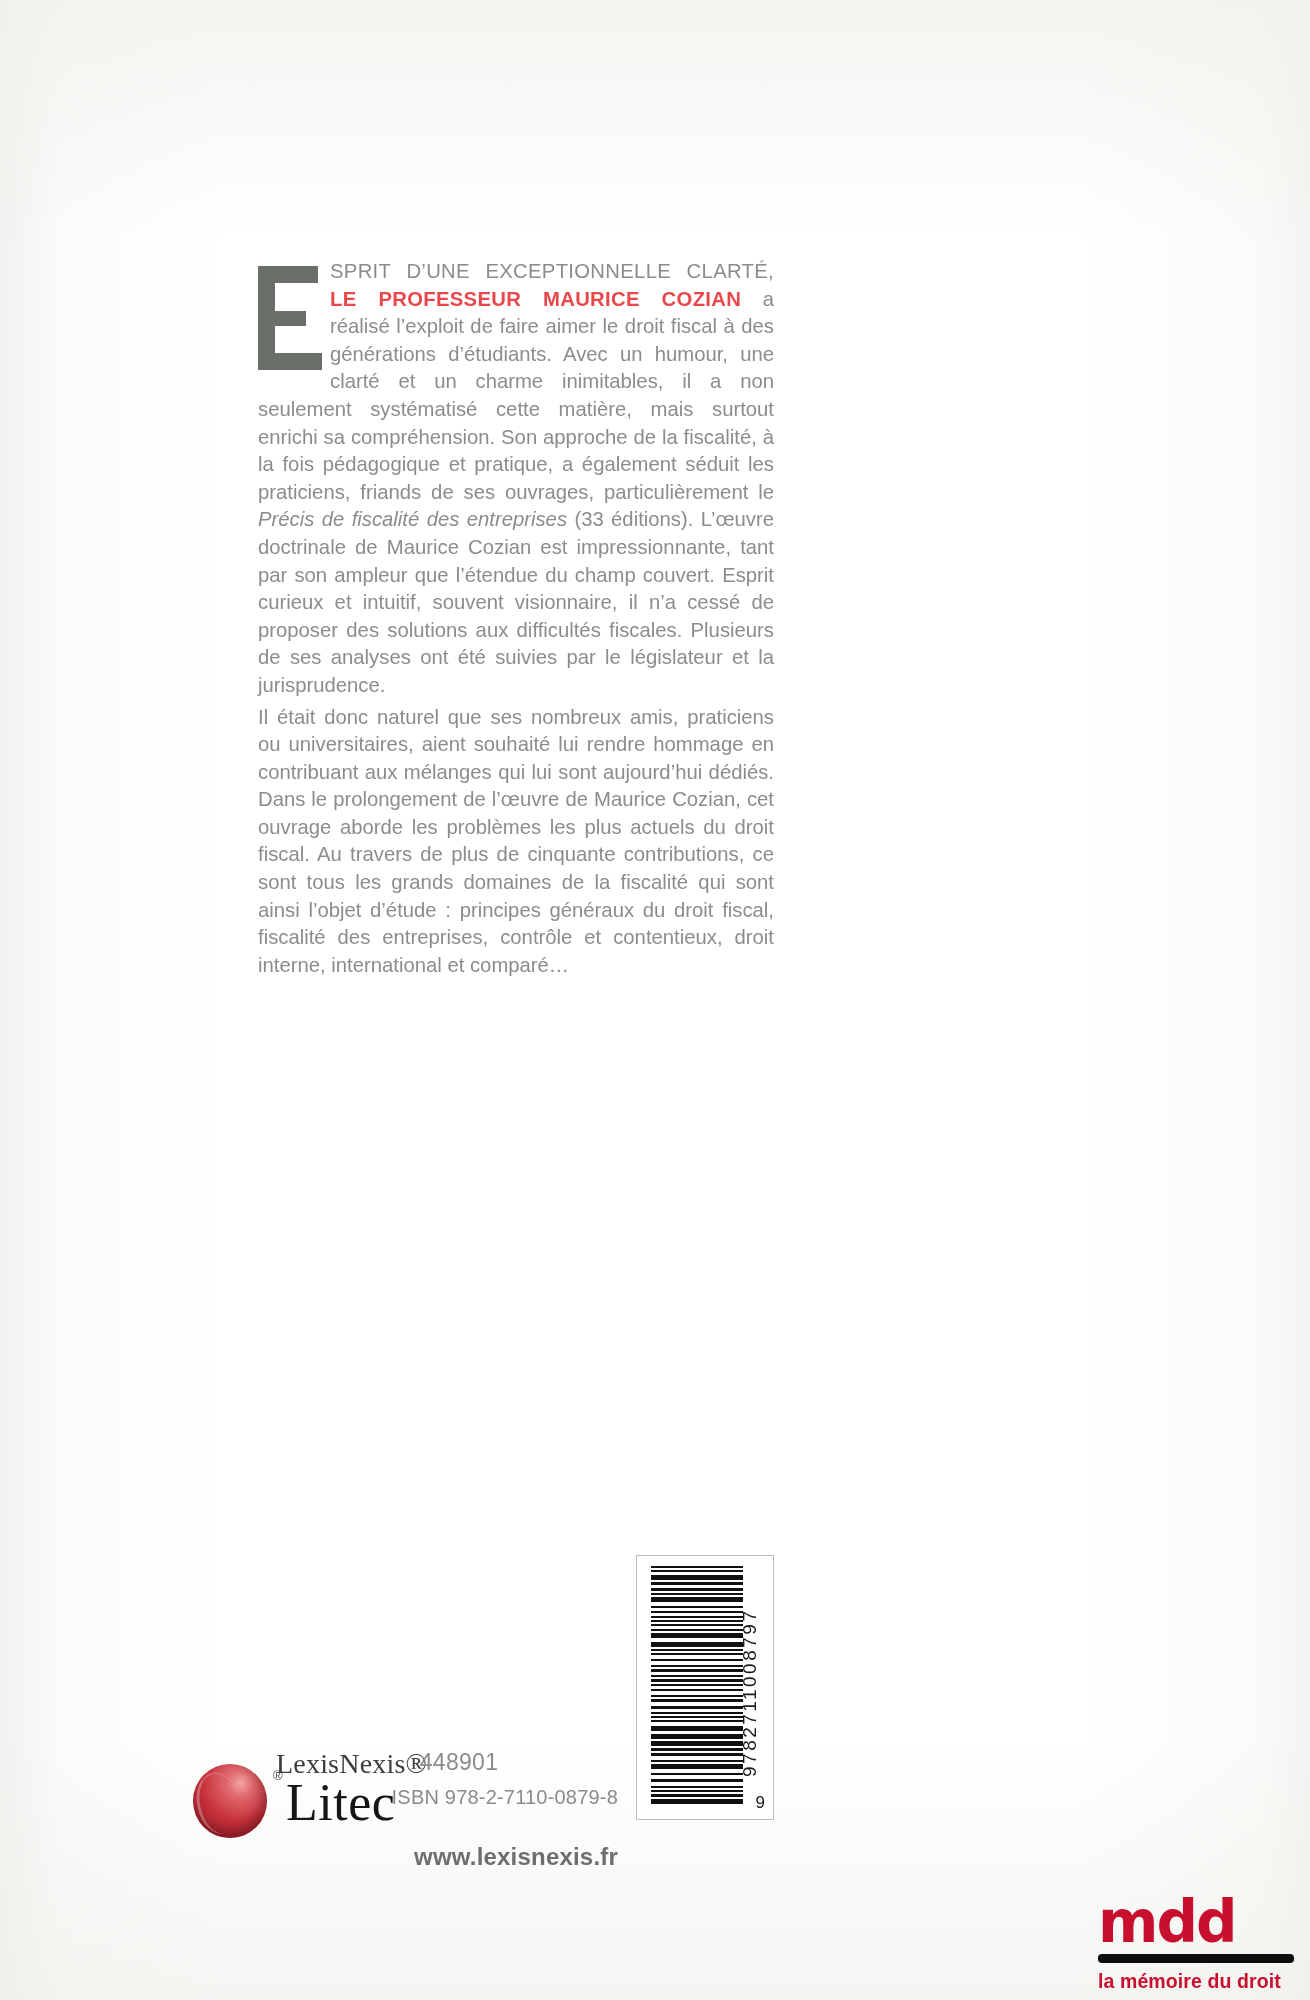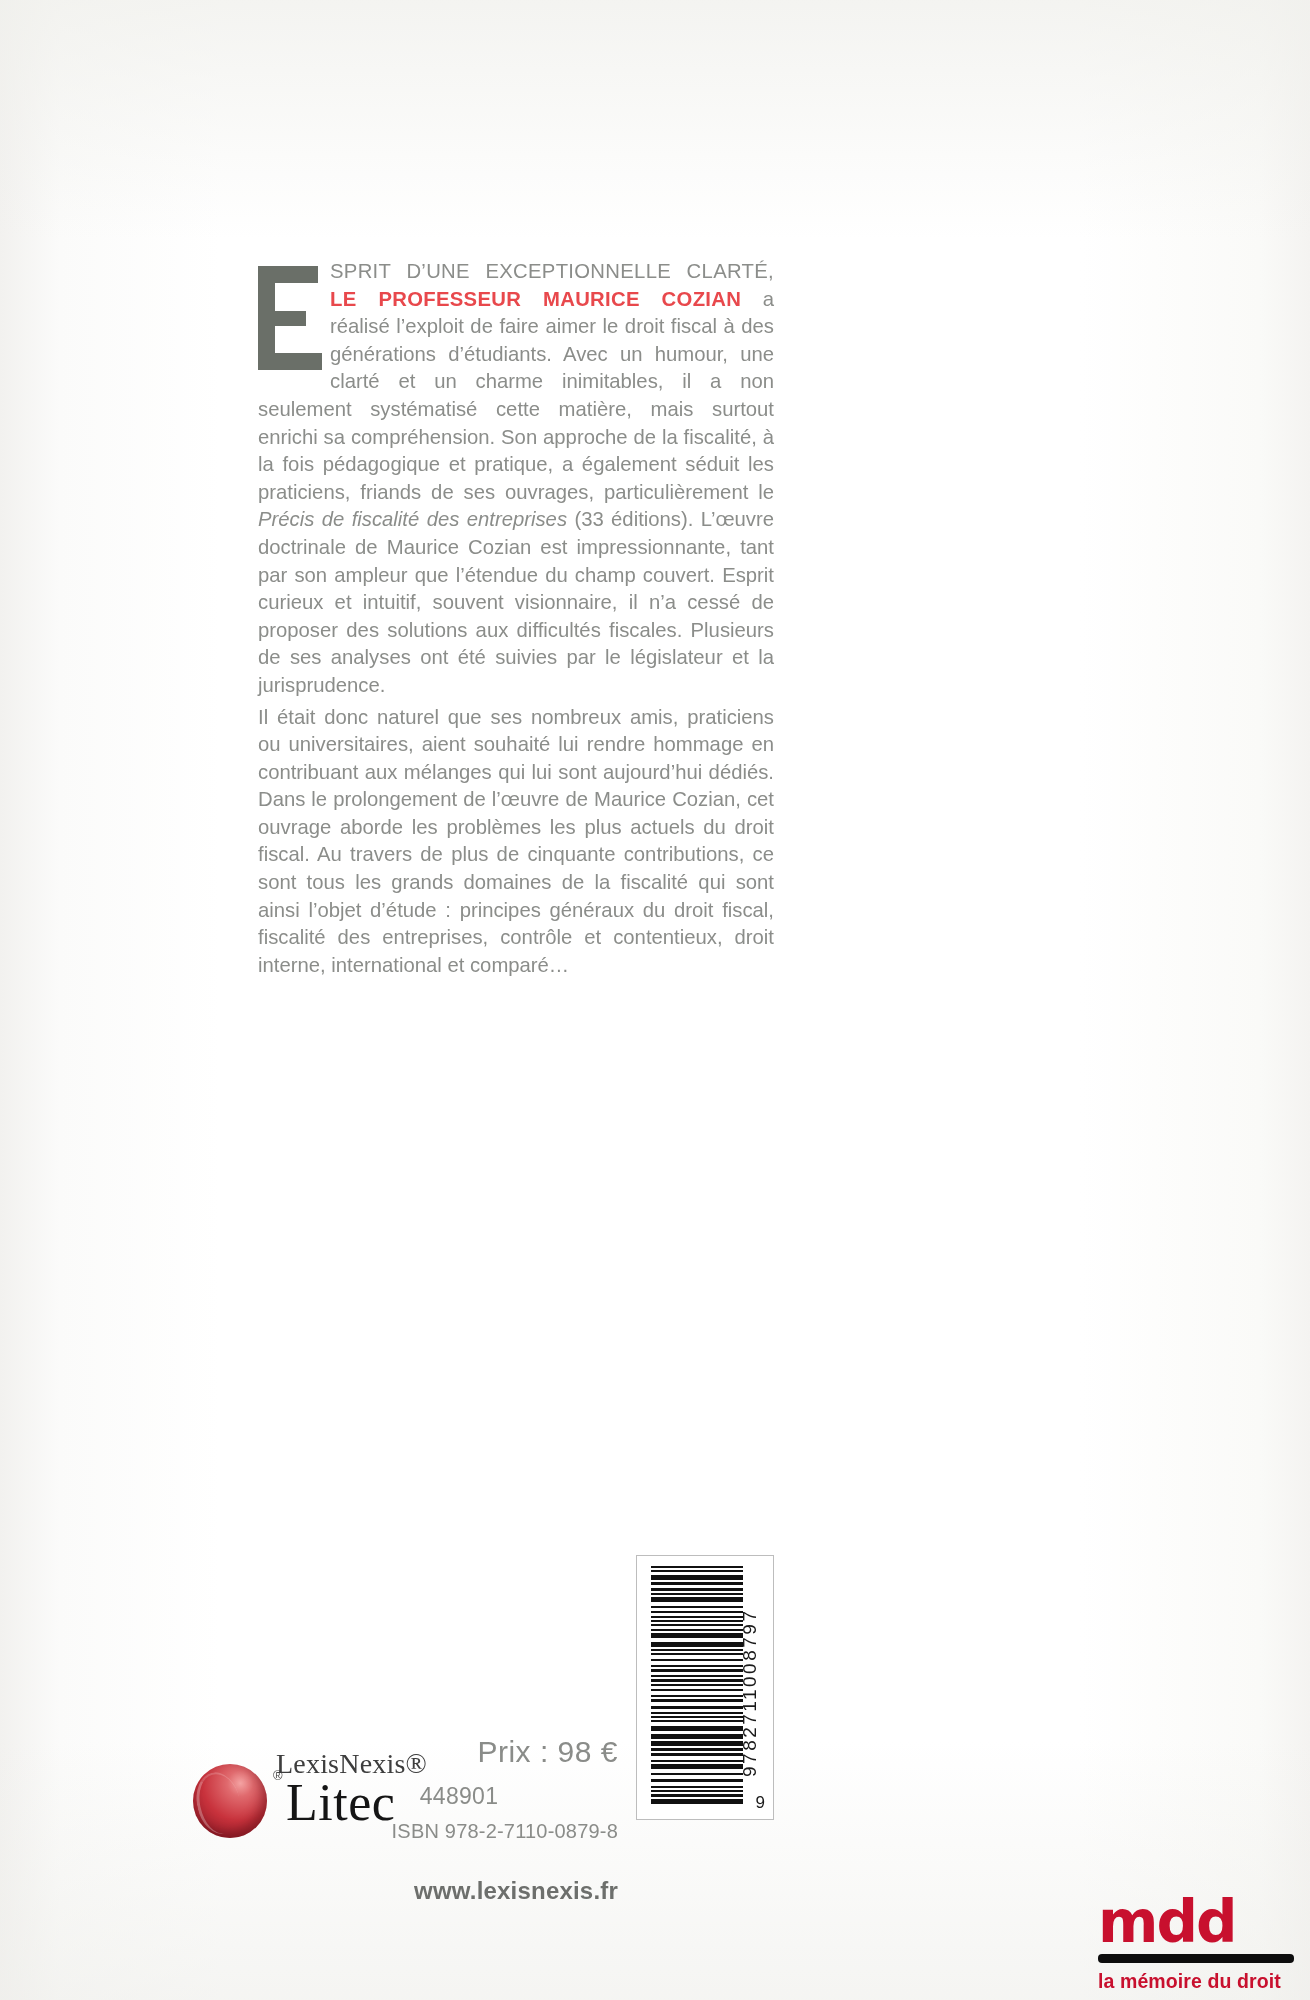--- a/index.html
+++ b/index.html
@@ -333,7 +333,6 @@
   </div>
 
   <div class="price-block">
-    <div class="price-line">Prix : 98 €</div>
     <div class="code-line">448901</div>
     <div class="isbn-line">ISBN 978-2-7110-0879-8</div>
     <div class="web-line">www.lexisnexis.fr</div>

